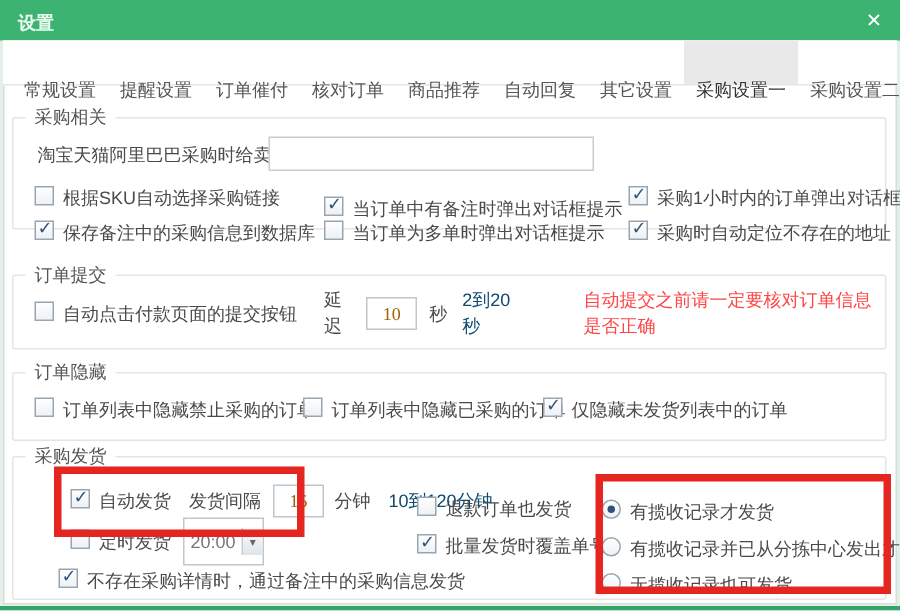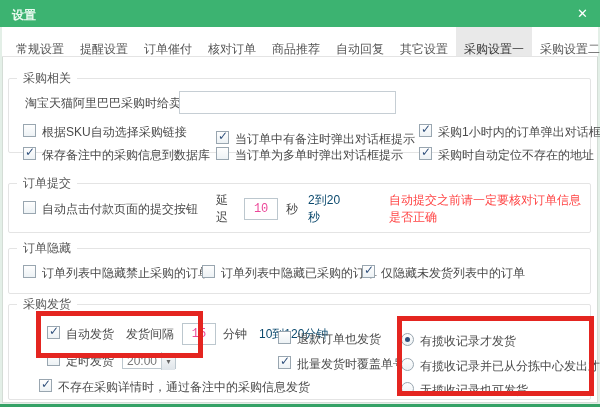--- a/index.html
+++ b/index.html
@@ -18,7 +18,7 @@
 
   
   .tabbar { position:absolute; left:2px; right:2px; top:27px; height:30px; background:#fff; border-bottom:1px solid #e4e4e4; display:flex; align-items:stretch; padding-left:6px; }
-  .tab { padding:14px 8px 0 8px; color:#555; font-size:12px; white-space:nowrap; cursor:pointer; }
+  .tab { padding:25px 8px 0 8px; color:#555; font-size:12px; white-space:nowrap; cursor:pointer; }
   .tab.active { background:#e9e9e9; color:#333; }
 
   

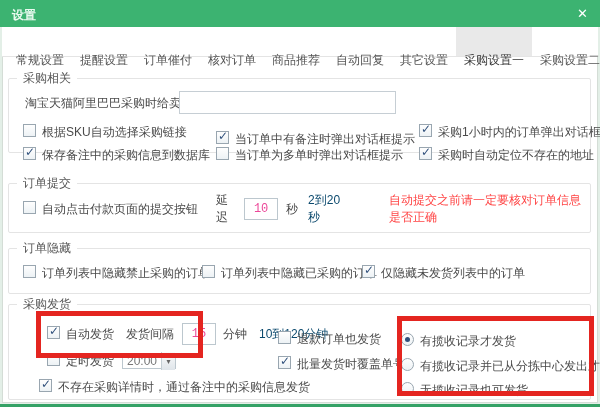--- a/index.html
+++ b/index.html
@@ -33,7 +33,7 @@
   .rdo { width:13px; height:13px; border:1px solid #99a6b0; border-radius:50%; background:linear-gradient(#fefefe,#edf2f5); margin-right:6px; position:relative; flex:0 0 13px; }
   .rdo.on::after { content:""; position:absolute; left:3px; top:3px; width:5px; height:5px; border-radius:50%; background:#31517c; }
   .lbl { color:#4a4a4a; }
-  .numbox { width:34px; height:22px; border:1px solid #bcc7ce; text-align:center; font-size:12px; color:#ec4899; font-family:Liberation Mono, monospace; }
+  .numbox { width:34px; height:22px; border:1px solid #bcc7ce; text-align:center; font-size:12px; color:#a16207; font-family:Liberation Serif, serif; }
   .hint-blue { color:#0c4a6e; }
   .warn-red { color:#ff4545; }
   .spinner { display:inline-flex; align-items:center; height:16px; border:1px solid #bcc7ce; margin-left:8px; }

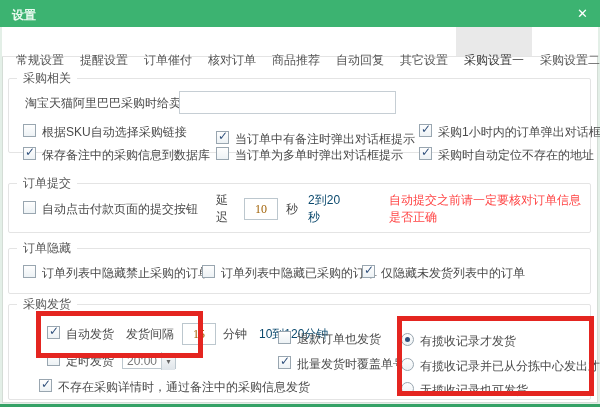--- a/index.html
+++ b/index.html
@@ -36,7 +36,7 @@
   .numbox { width:34px; height:22px; border:1px solid #bcc7ce; text-align:center; font-size:12px; color:#a16207; font-family:Liberation Serif, serif; }
   .hint-blue { color:#0c4a6e; }
   .warn-red { color:#ff4545; }
-  .spinner { display:inline-flex; align-items:center; height:16px; border:1px solid #bcc7ce; margin-left:8px; }
+  .spinner { display:inline-flex; align-items:center; height:32px; border:1px solid #bcc7ce; margin-left:8px; }
   .spinner .val { padding:0 4px; color:#777; }
   .spinner .btn { width:14px; height:18px; background:linear-gradient(#fbfbfb,#dfe5ea); border-left:1px solid #c4ced4; font-size:8px; color:#666; display:flex; align-items:center; justify-content:center; }
 

